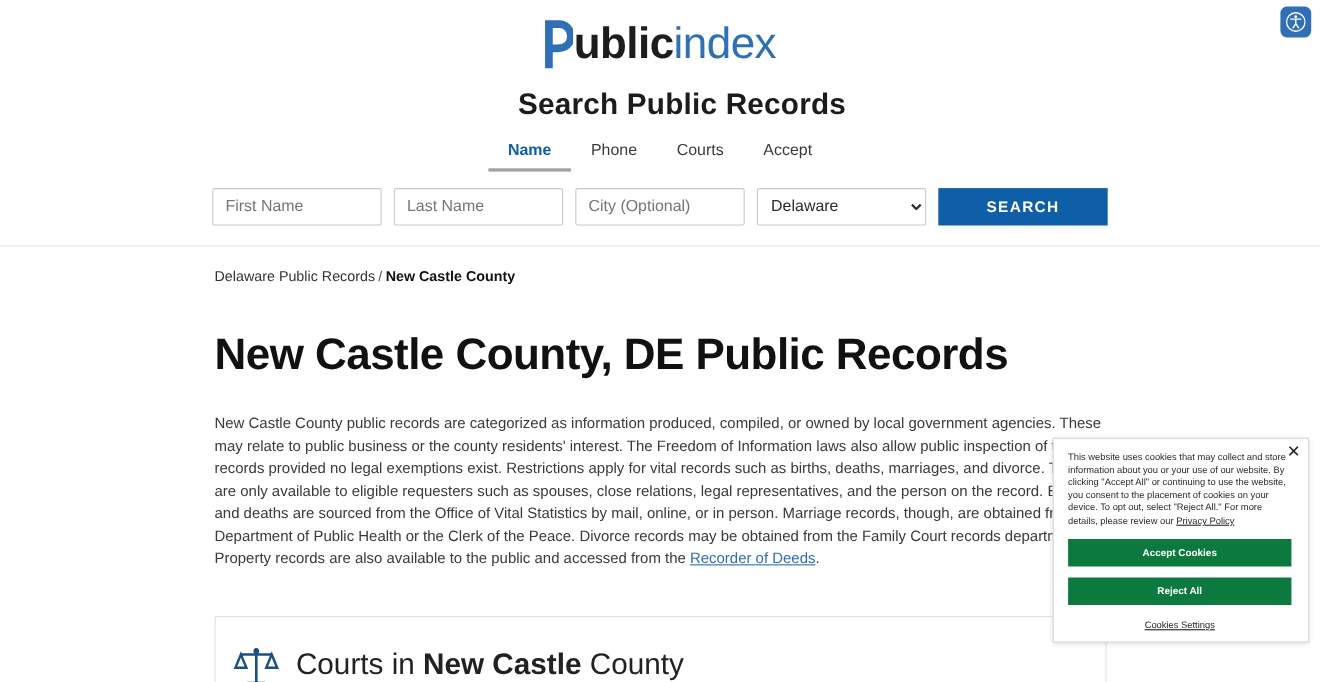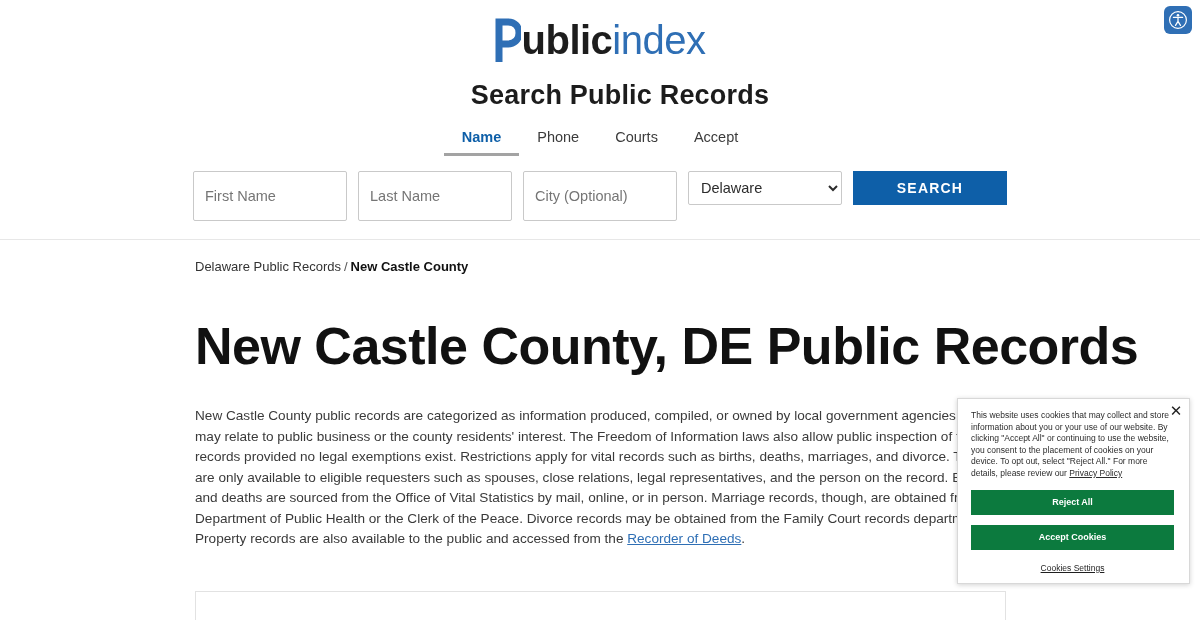--- a/index.html
+++ b/index.html
@@ -77,7 +77,7 @@
     margin-top:15px;
   }
   .search-row input[type="text"] {
-    height:50px;
+    height:34px;
     border:1px solid #c9c9c9;
     border-radius:2px;
     padding:0 11px;

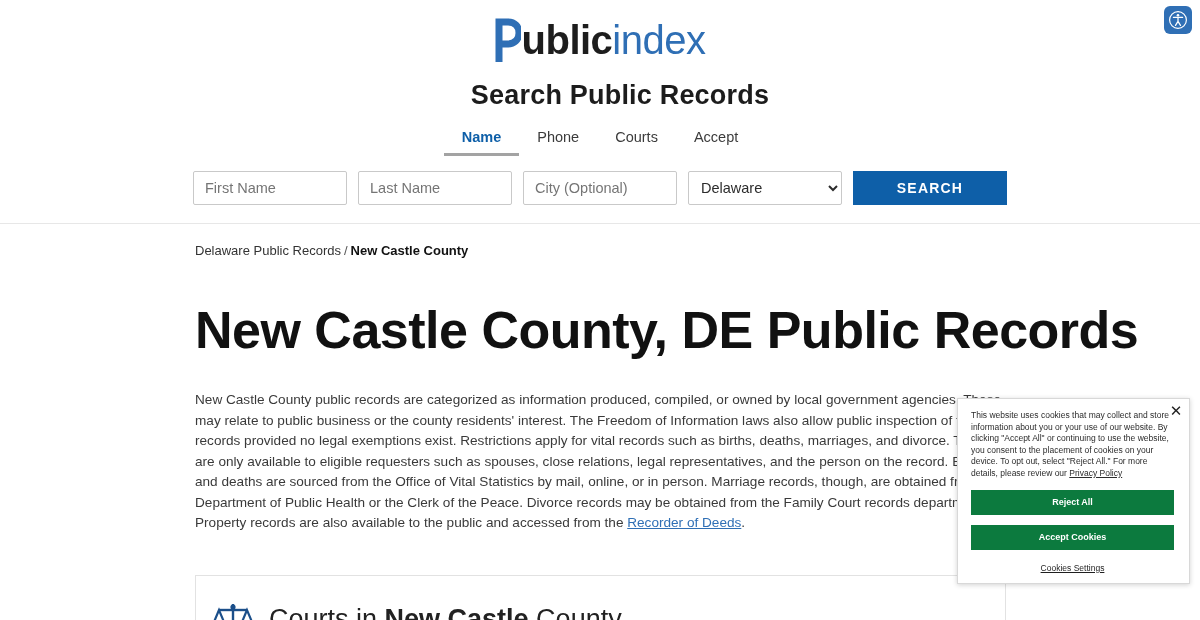--- a/index.html
+++ b/index.html
@@ -139,7 +139,7 @@
 
   .h1 {
     margin:42px 0 0 195px;
-    font-size:52px;
+    font-size:40px;
     font-weight:bold;
     color:#111;
     letter-spacing:-0.5px;

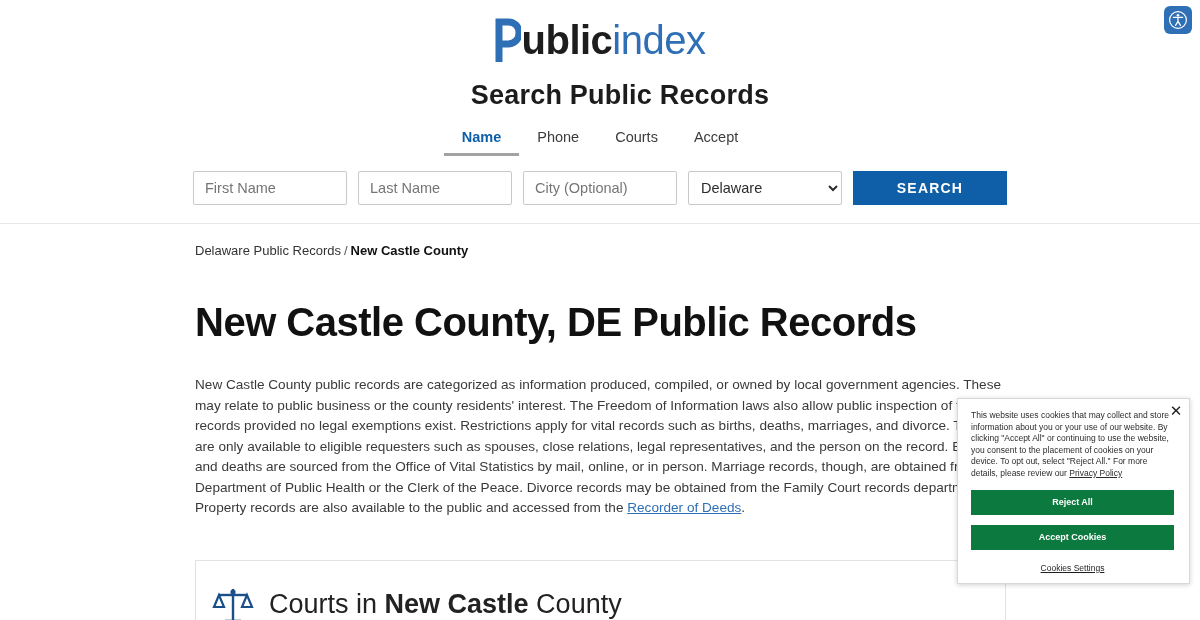--- a/index.html
+++ b/index.html
@@ -302,8 +302,8 @@
 <div class="cookie">
   <div class="cookie-close">✕</div>
   <div class="cookie-text"><span>This website uses cookies that may collect and store information about you or your use of our website. By clicking "Accept All" or continuing to use the website, you consent to the placement of cookies on your device. To opt out, select "Reject All." For more details, please review our </span><a href="#">Privacy Policy</a></div>
+  <button class="cookie-btn">Accept Cookies</button>
   <button class="cookie-btn">Reject All</button>
-  <button class="cookie-btn">Accept Cookies</button>
   <a class="cookie-settings" href="#">Cookies Settings</a>
 </div>
 

